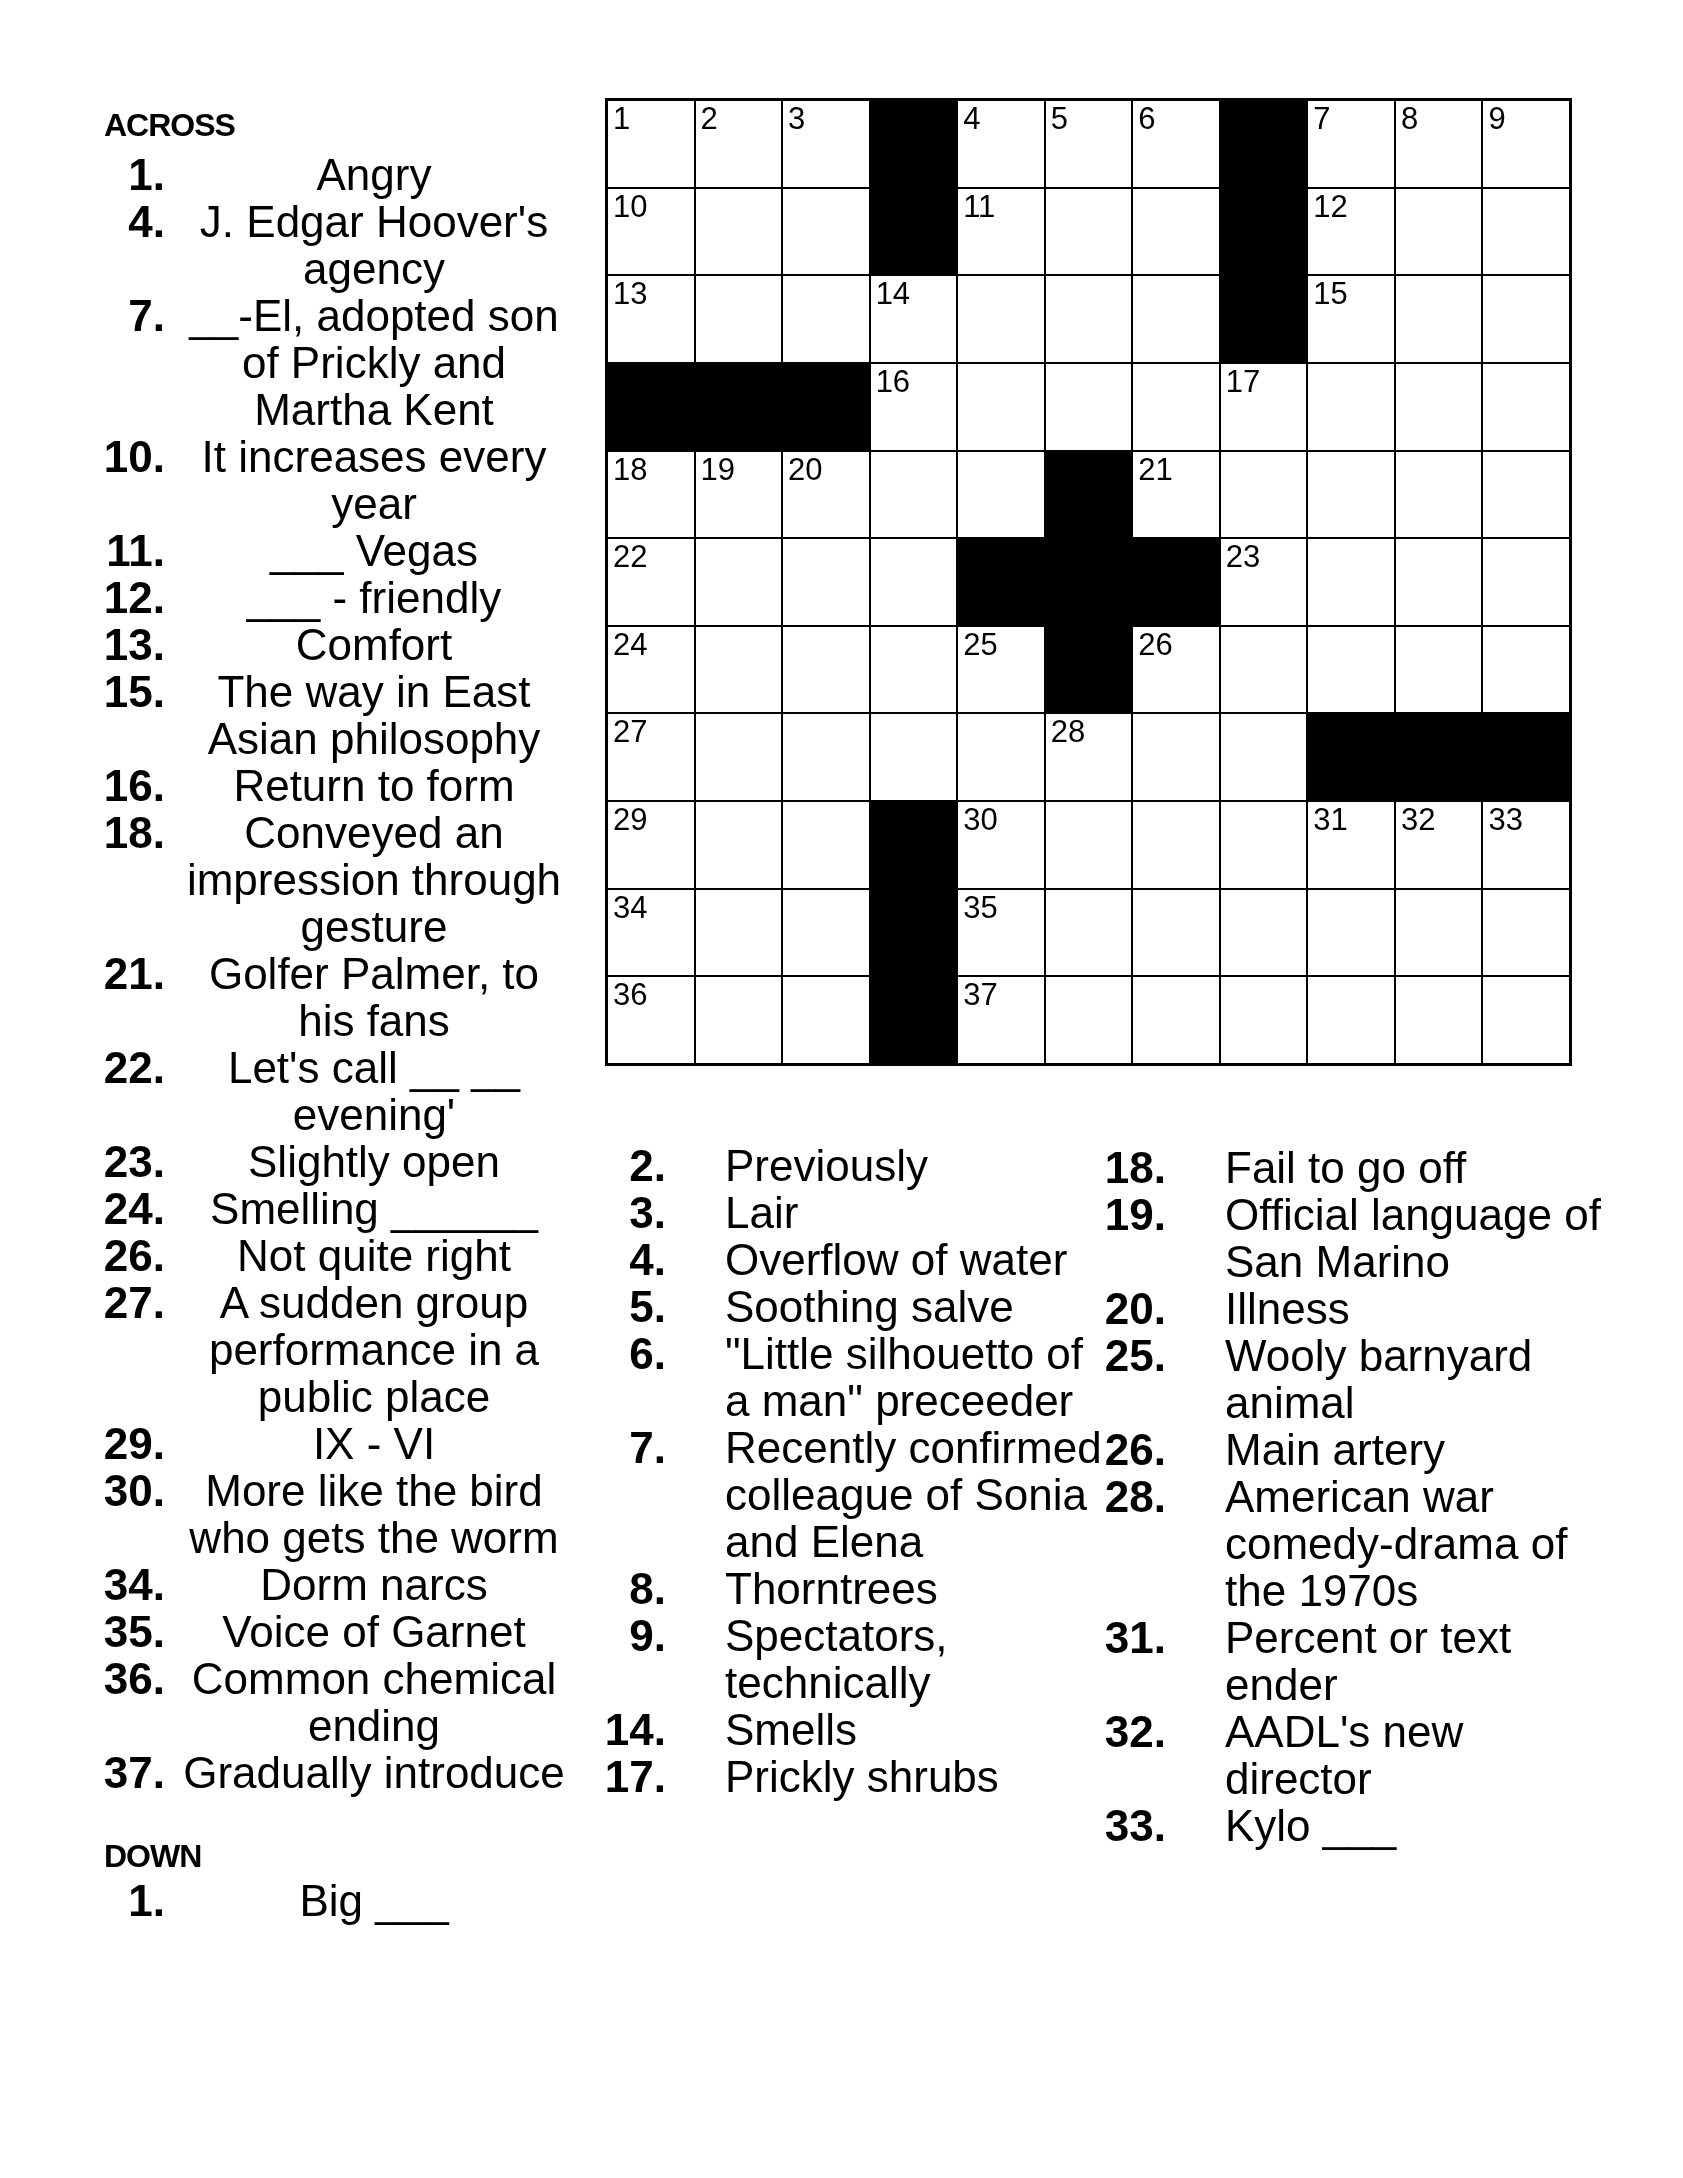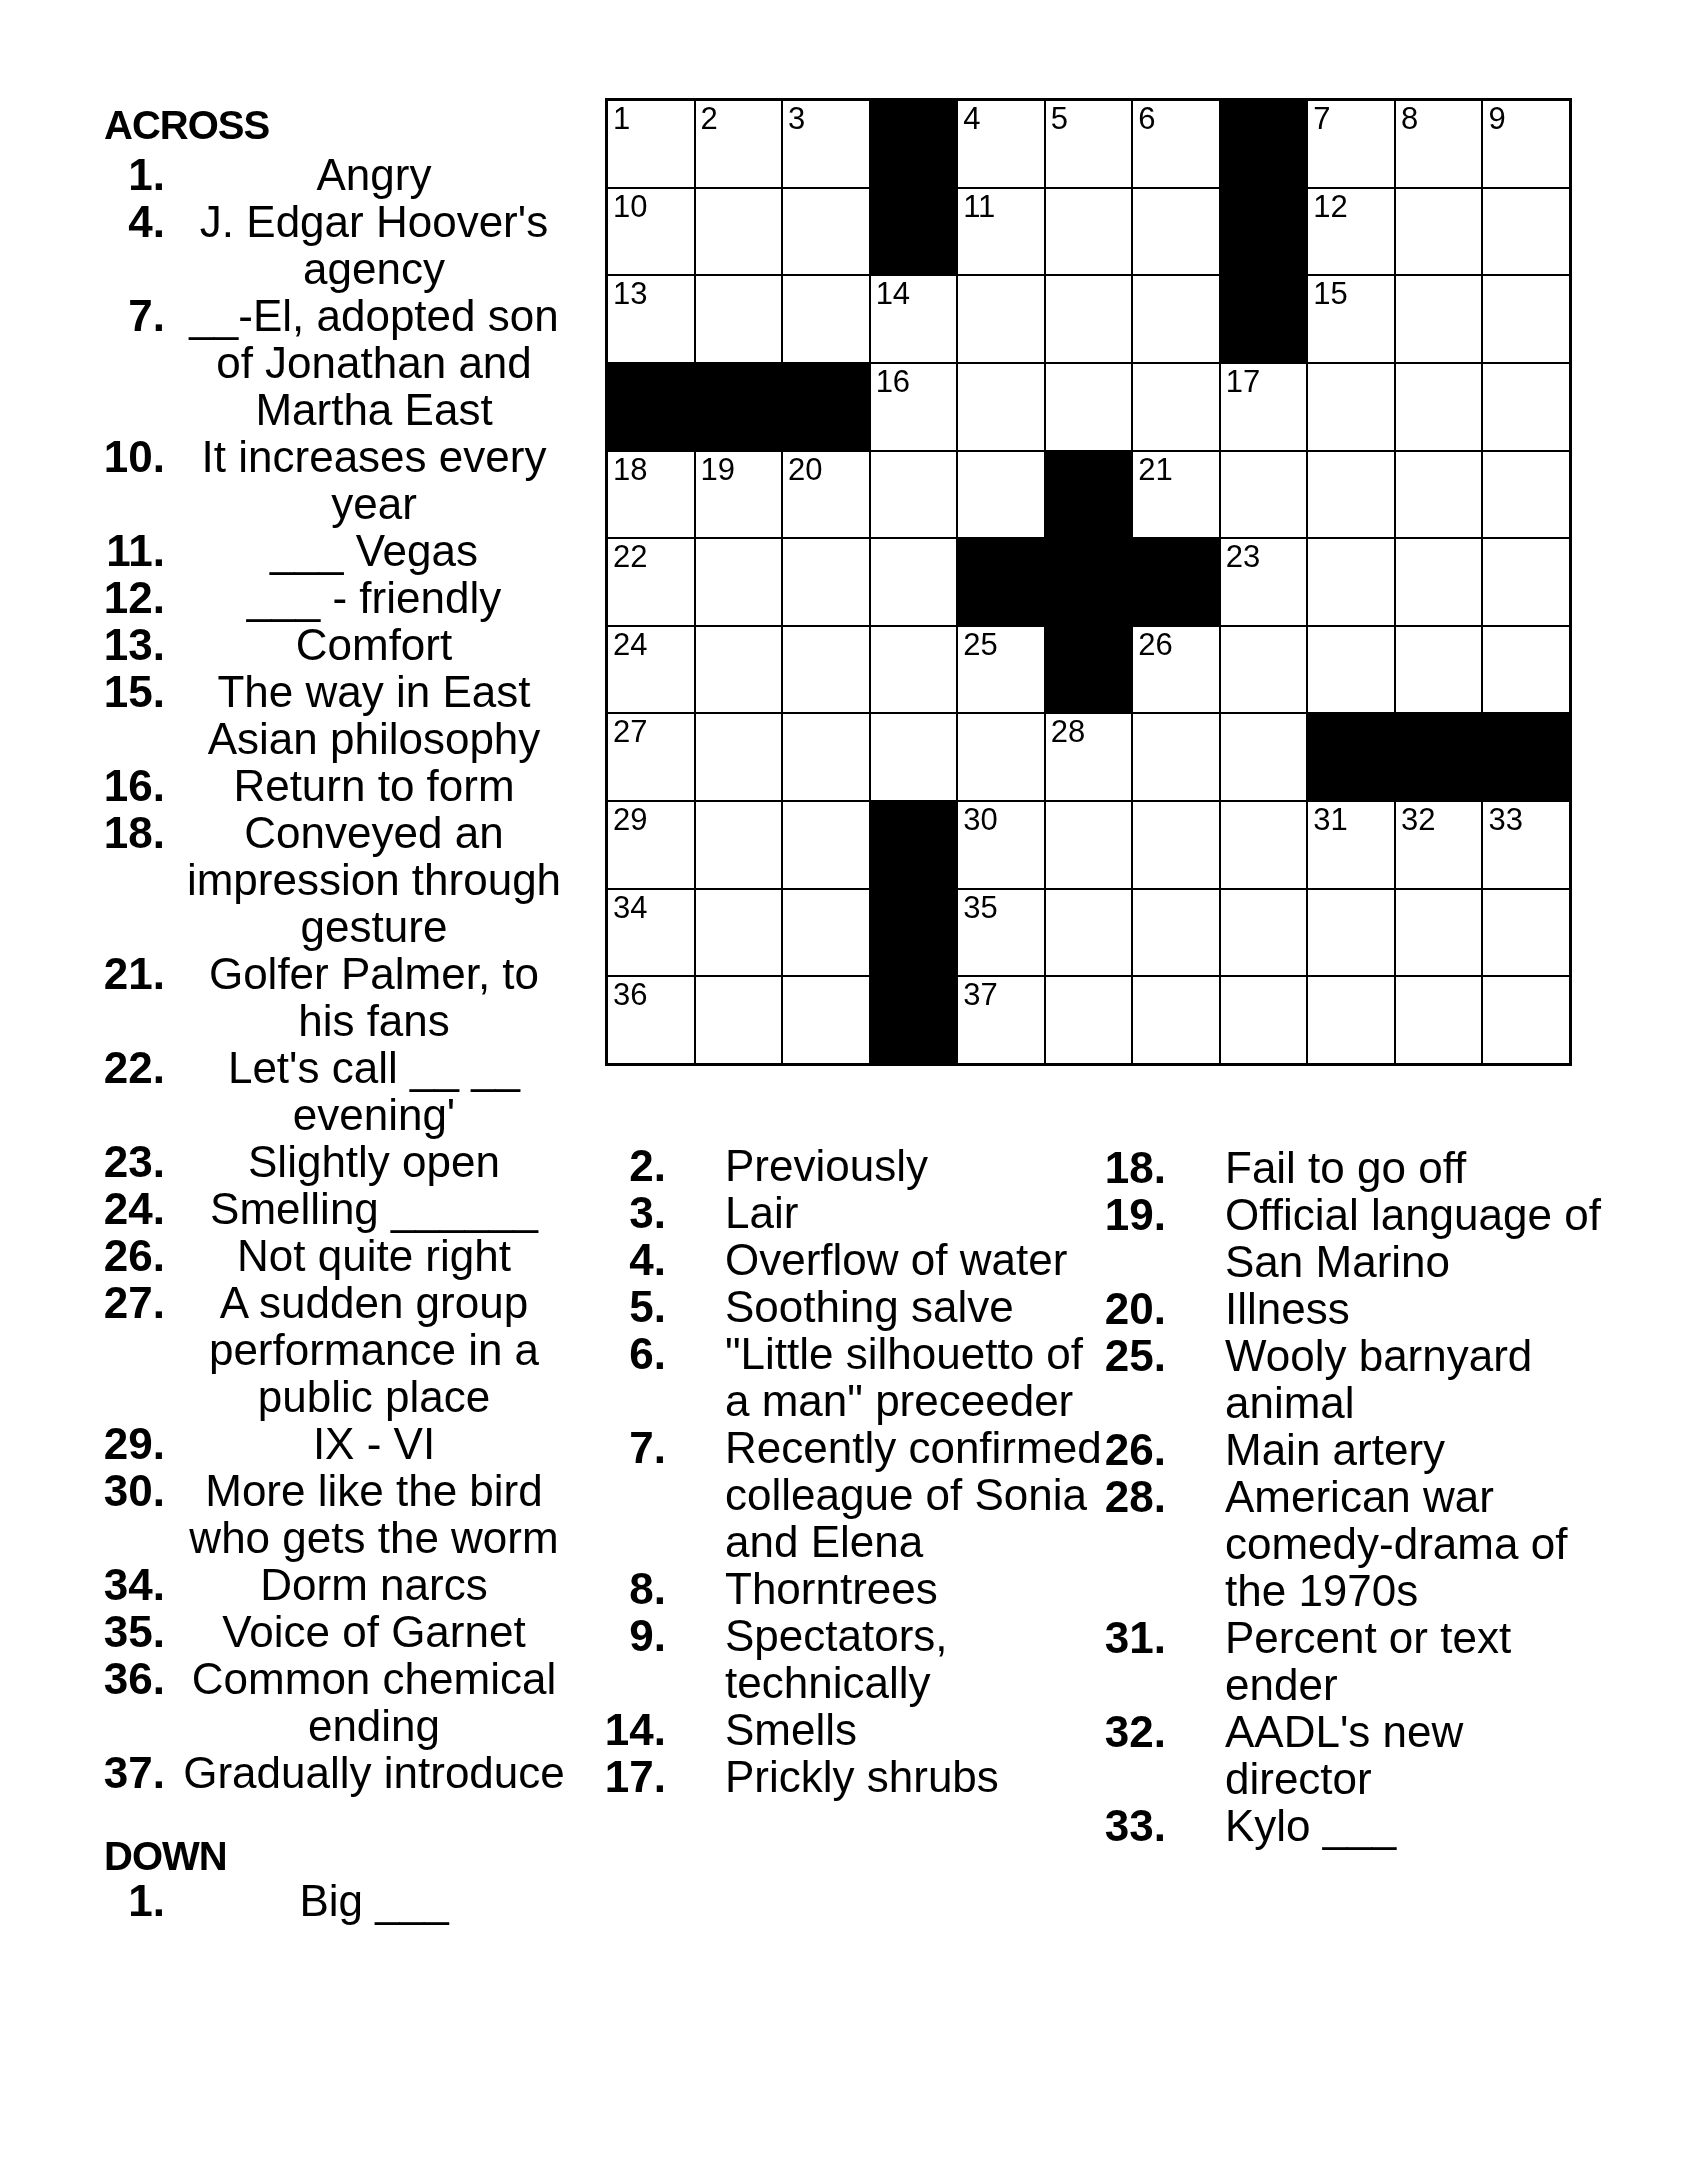--- a/index.html
+++ b/index.html
@@ -18,7 +18,7 @@
   }
   .hdr {
     position: absolute;
-    font-size: 40px;
+    font-size: 32px;
     font-weight: 700;
     letter-spacing: -1px;
     line-height: 47px;

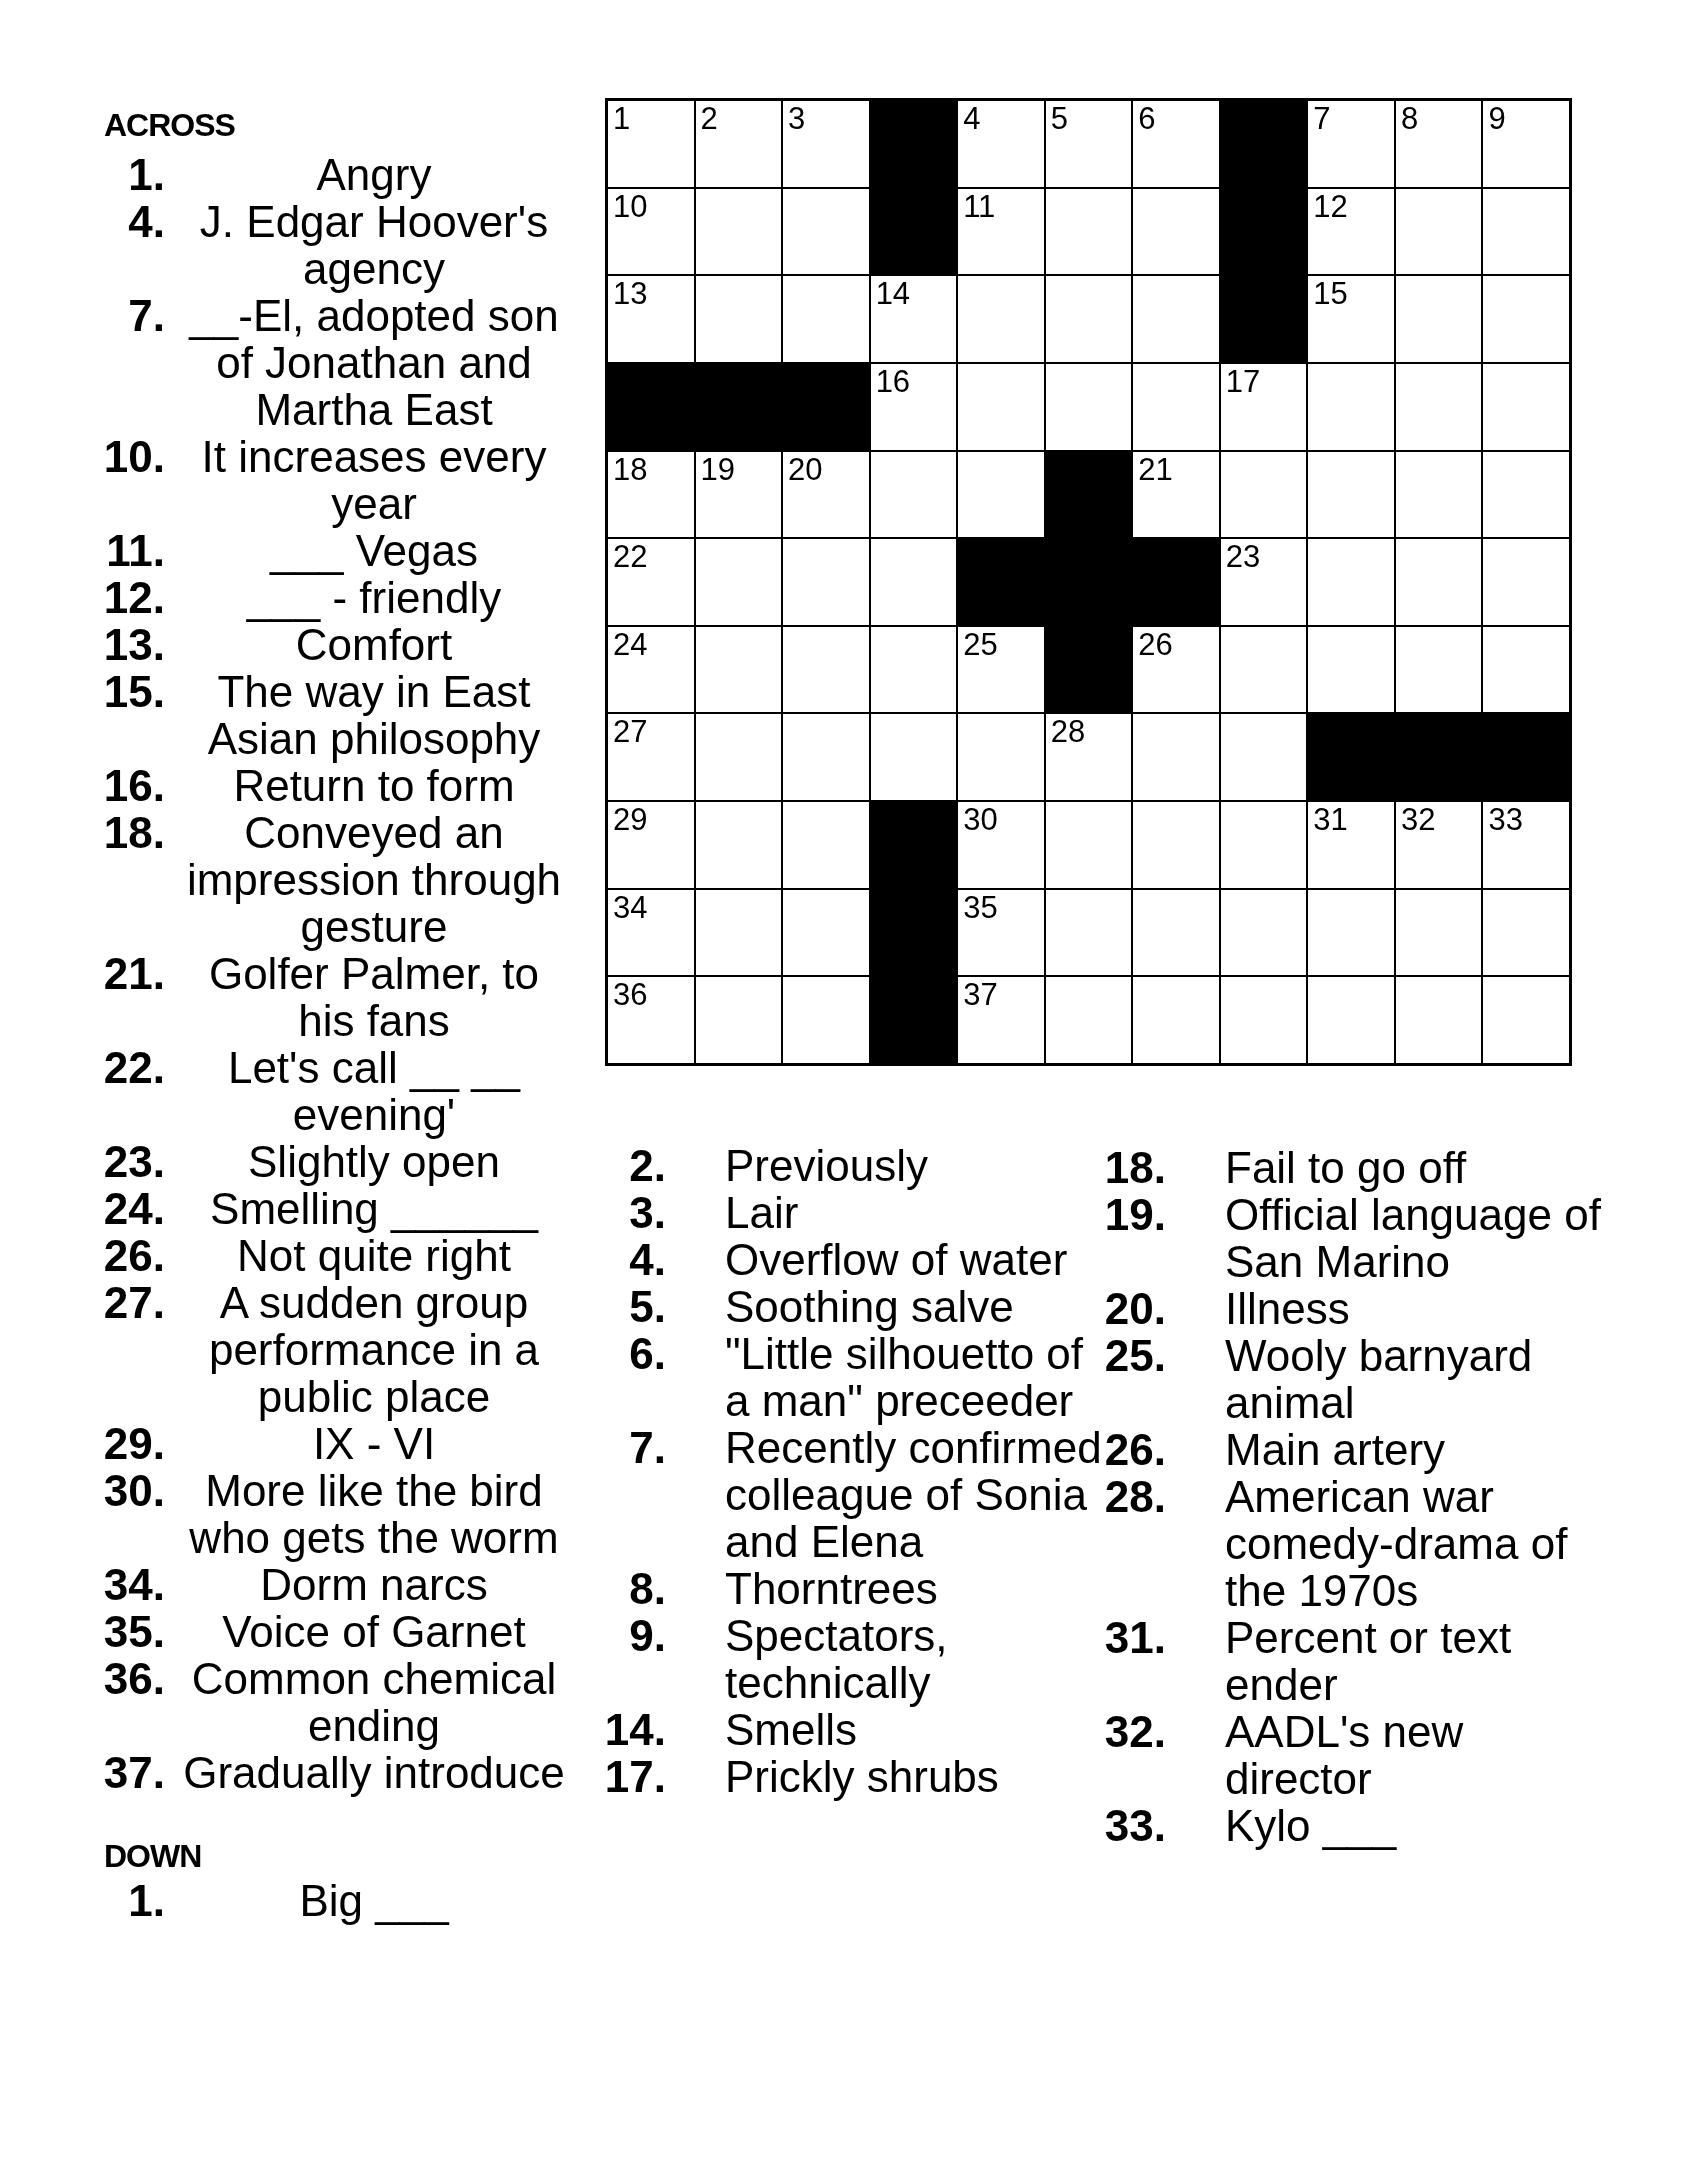--- a/index.html
+++ b/index.html
@@ -95,7 +95,7 @@
       </div>
       <div class="clue">
         <span class="cnum">7.</span>
-        <span class="ctxt">__-El, adopted son of Jonathan and Martha East</span>
+        <span class="ctxt">__-El, adopted son of Prickly and Martha Kent</span>
       </div>
       <div class="clue">
         <span class="cnum">10.</span>

